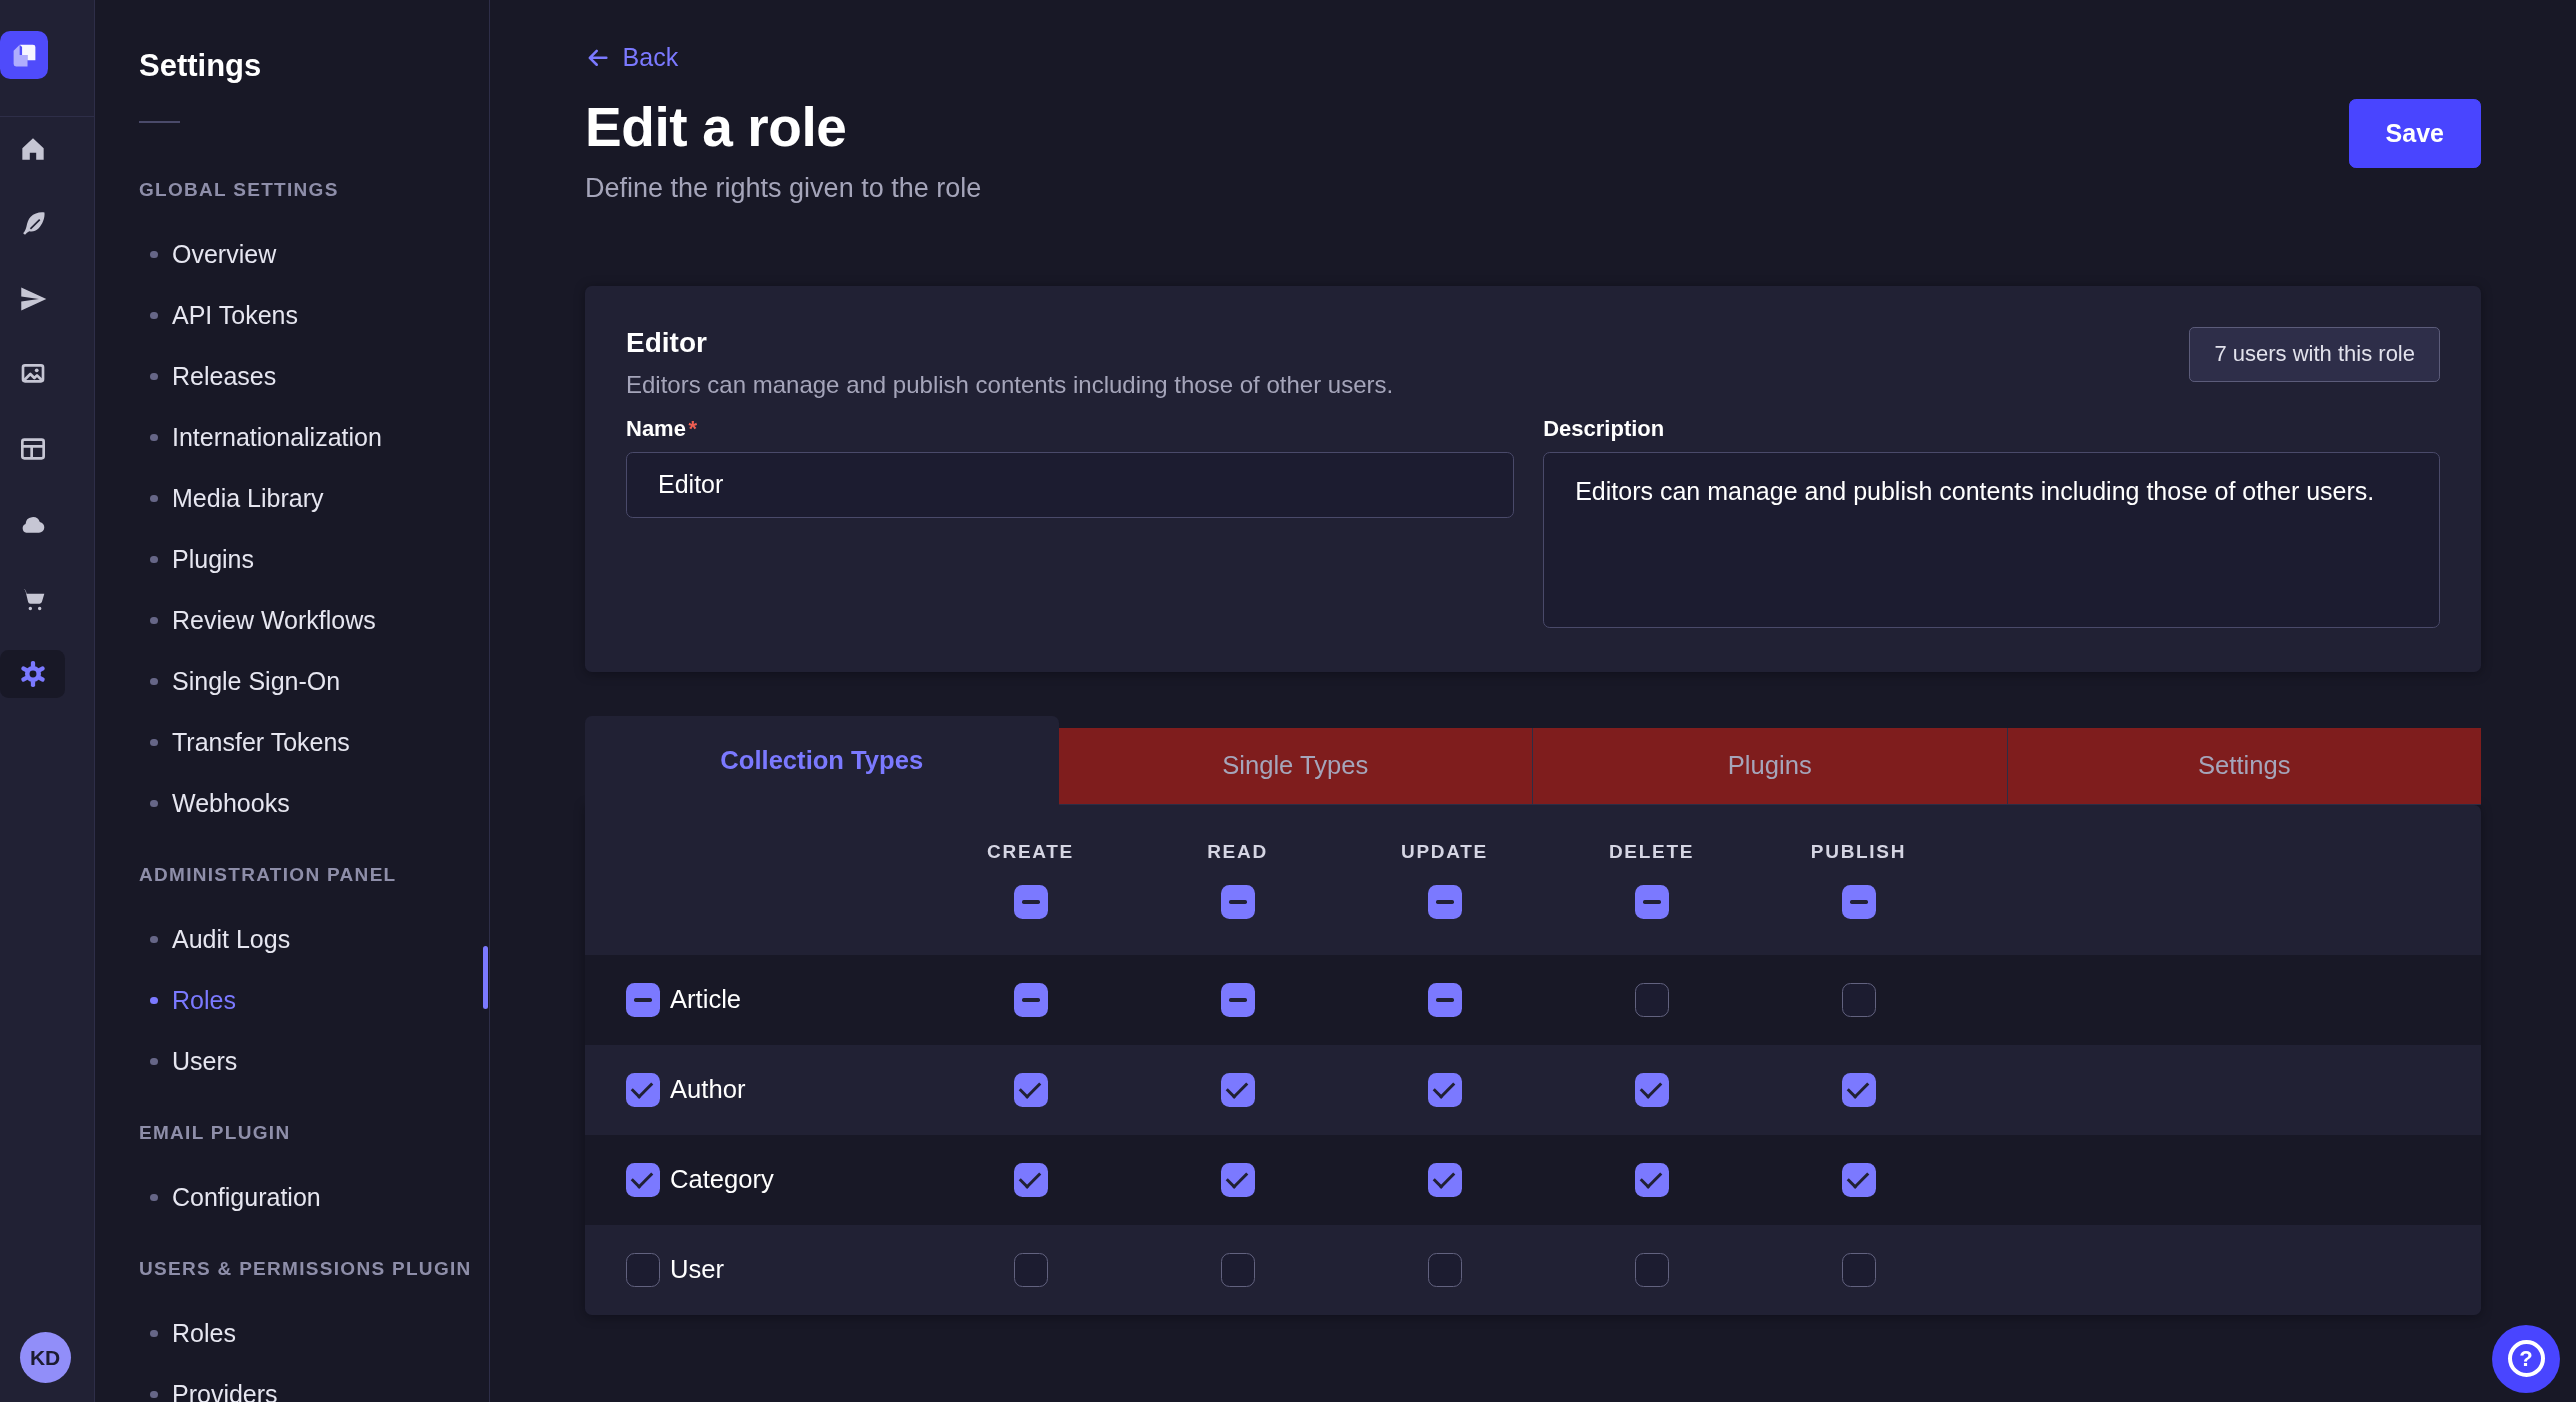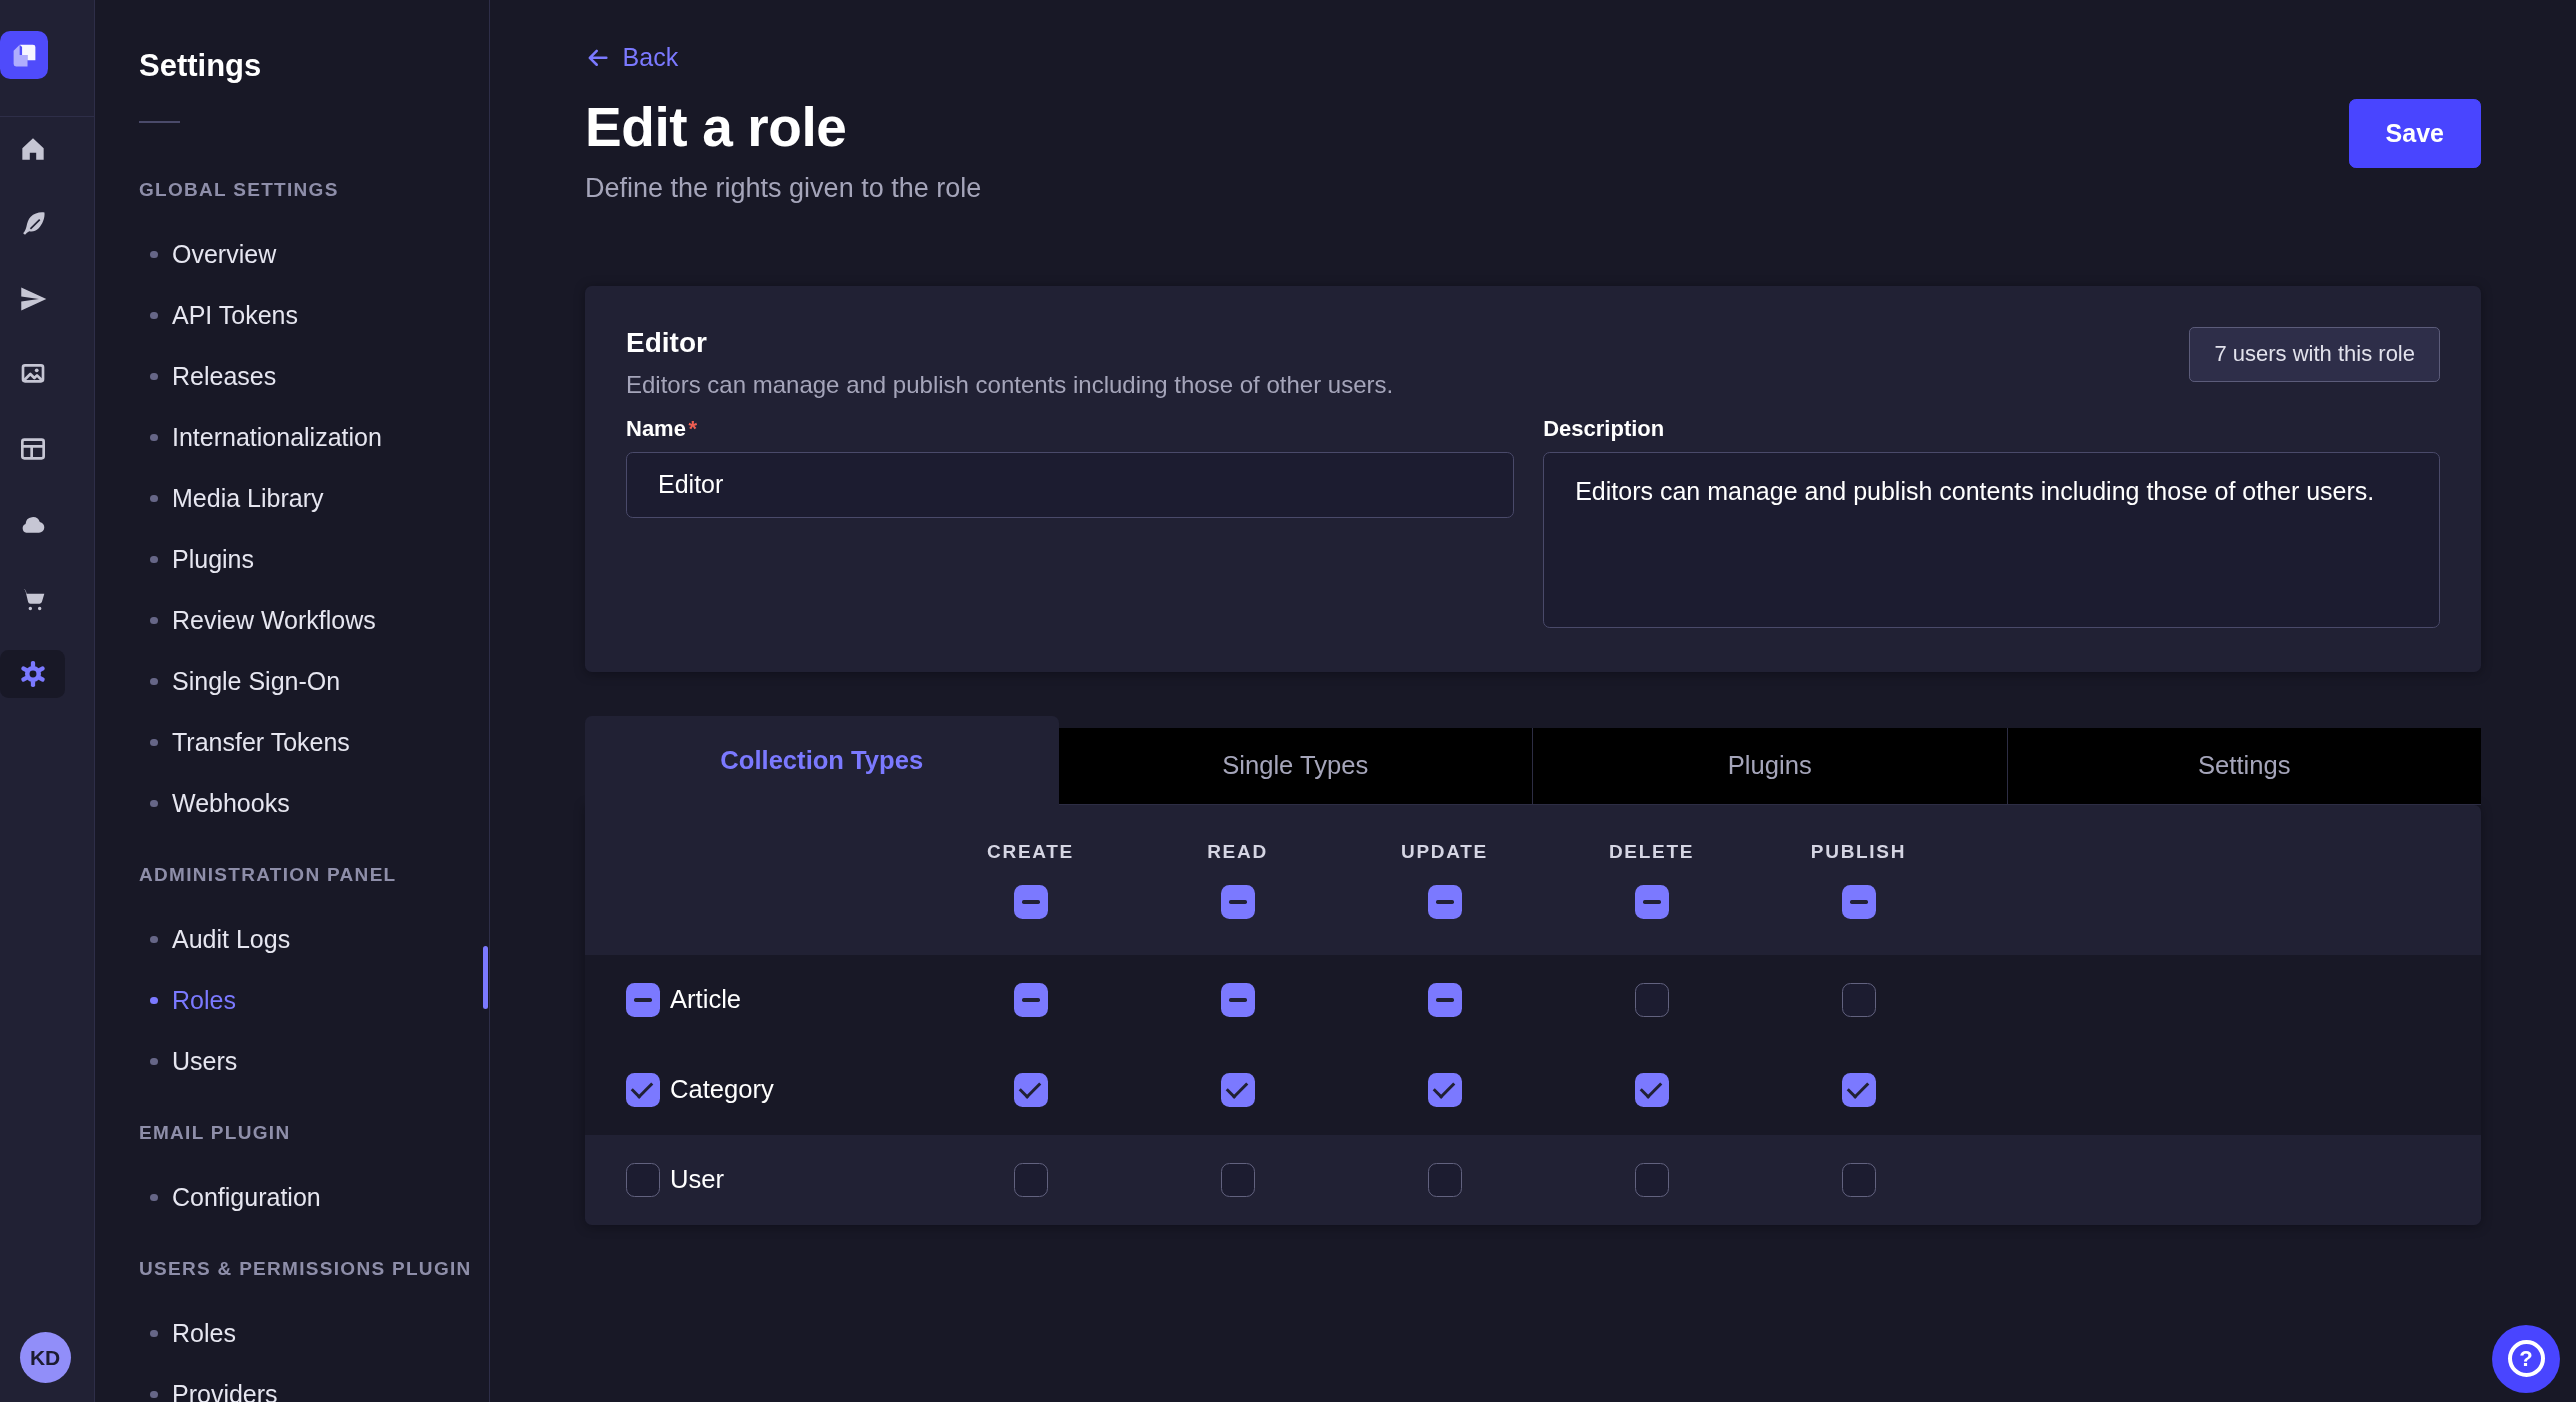--- a/index.html
+++ b/index.html
@@ -73,7 +73,7 @@
   .perms { margin-top:44px; }
   .tabs { display:flex; height:89px; }
   .tab { flex:1; display:flex; align-items:center; justify-content:center; font-size:25.6px;
-         color:#a5a5ba; background:#000000; margin-top:12px; border-bottom:0.9px solid #2d2d44; cursor:pointer; }
+         color:#a5a5ba; background:#7f1d1d; margin-top:12px; border-bottom:0.9px solid #2d2d44; cursor:pointer; }
   .tab.inactive + .tab.inactive { border-left:0.9px solid #2d2d44; }
   .tab.active { margin-top:0; background:#212134; border-bottom:none; border-radius:6.8px 6.8px 0 0;
                 color:#7b79ff; font-weight:600; }

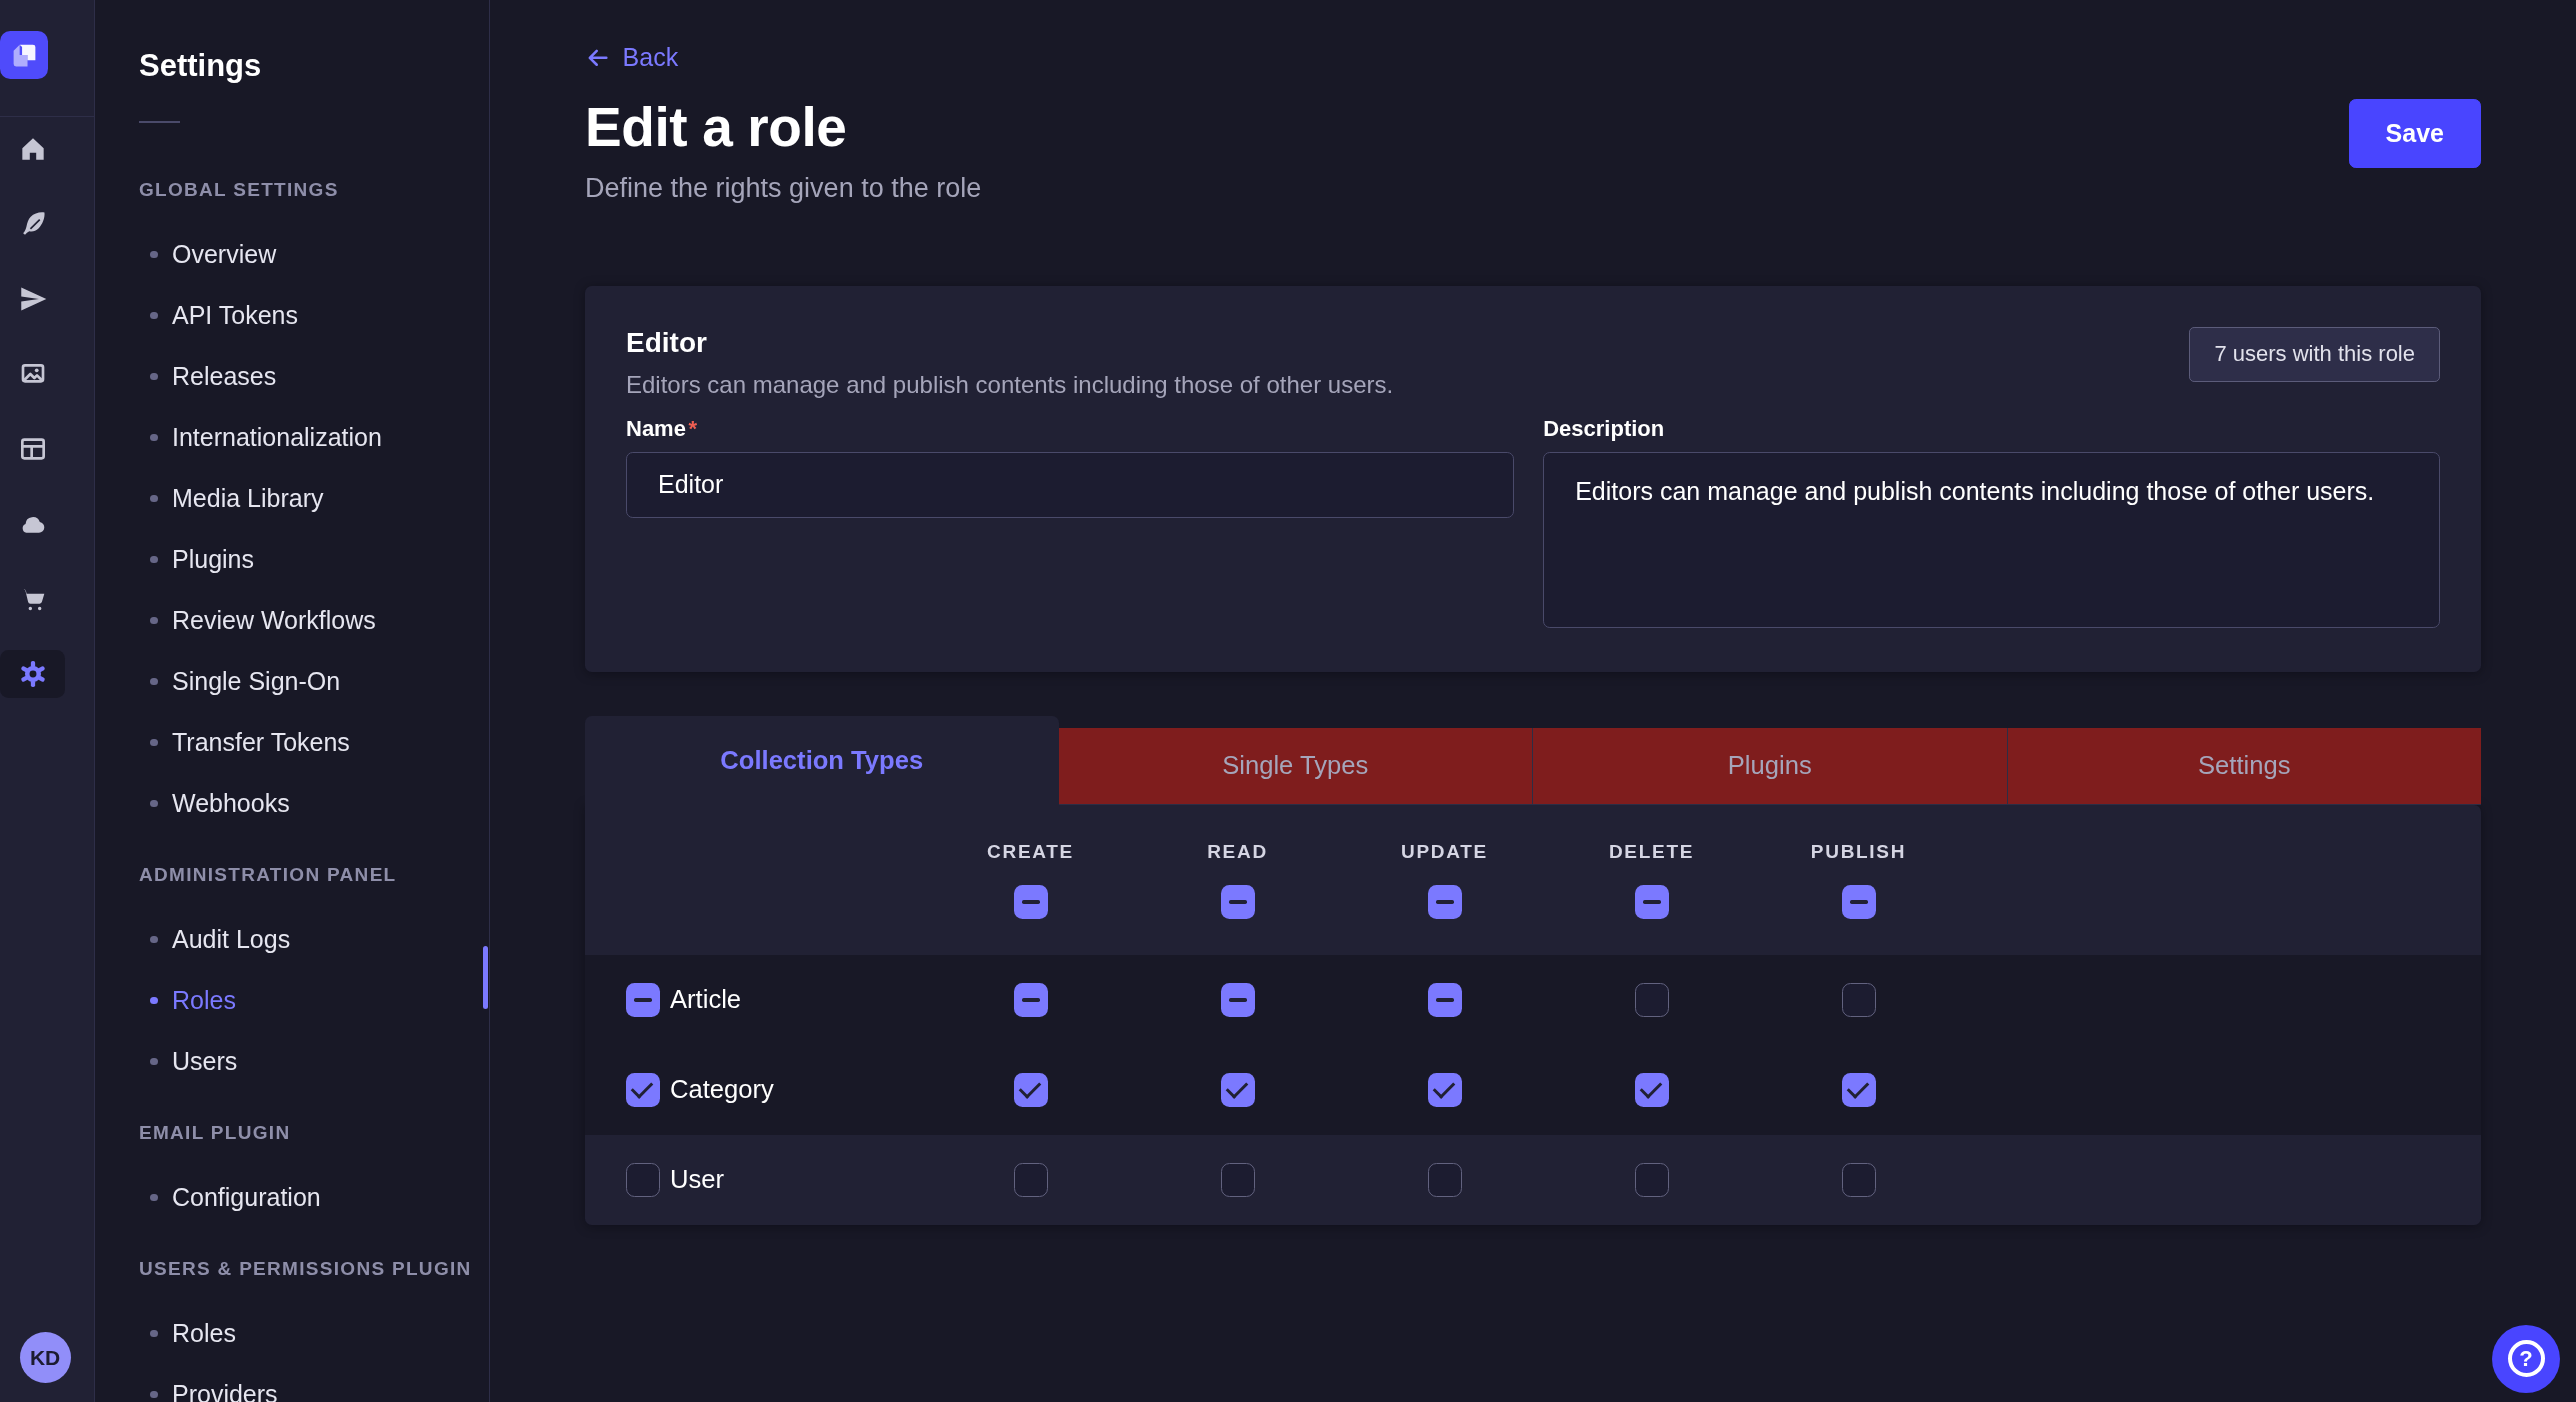--- a/index.html
+++ b/index.html
@@ -344,6 +344,28 @@
           <div></div>
         </div>
 
+        <div class="grid-row perm-row">
+          <div class="row-label-cell">
+            <span class="checkbox" data-state="checked"></span>
+            <span class="row-label">Author</span>
+          </div>
+          <div class="cell">
+              <span class="checkbox" data-state="checked"></span>
+            </div>
+          <div class="cell">
+              <span class="checkbox" data-state="checked"></span>
+            </div>
+          <div class="cell">
+              <span class="checkbox" data-state="checked"></span>
+            </div>
+          <div class="cell">
+              <span class="checkbox" data-state="checked"></span>
+            </div>
+          <div class="cell">
+              <span class="checkbox" data-state="checked"></span>
+            </div>
+          <div></div>
+        </div>
 
         <div class="grid-row perm-row dark">
           <div class="row-label-cell">

